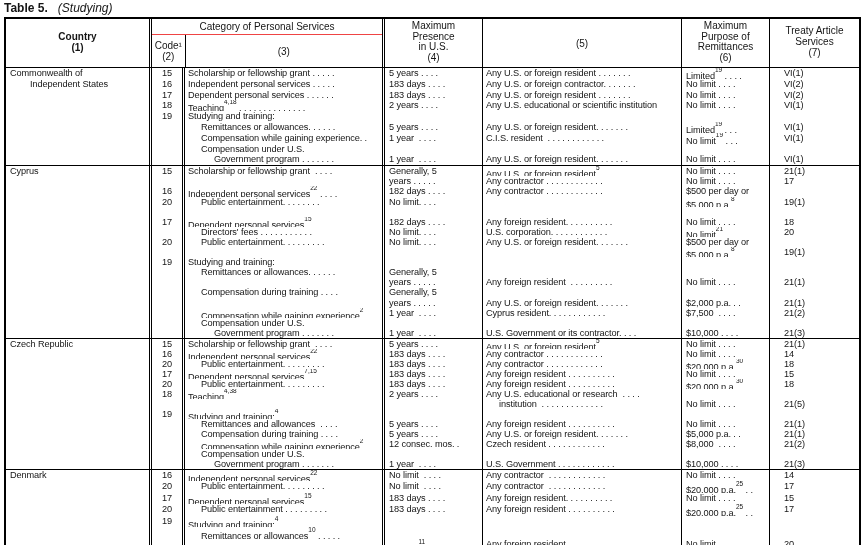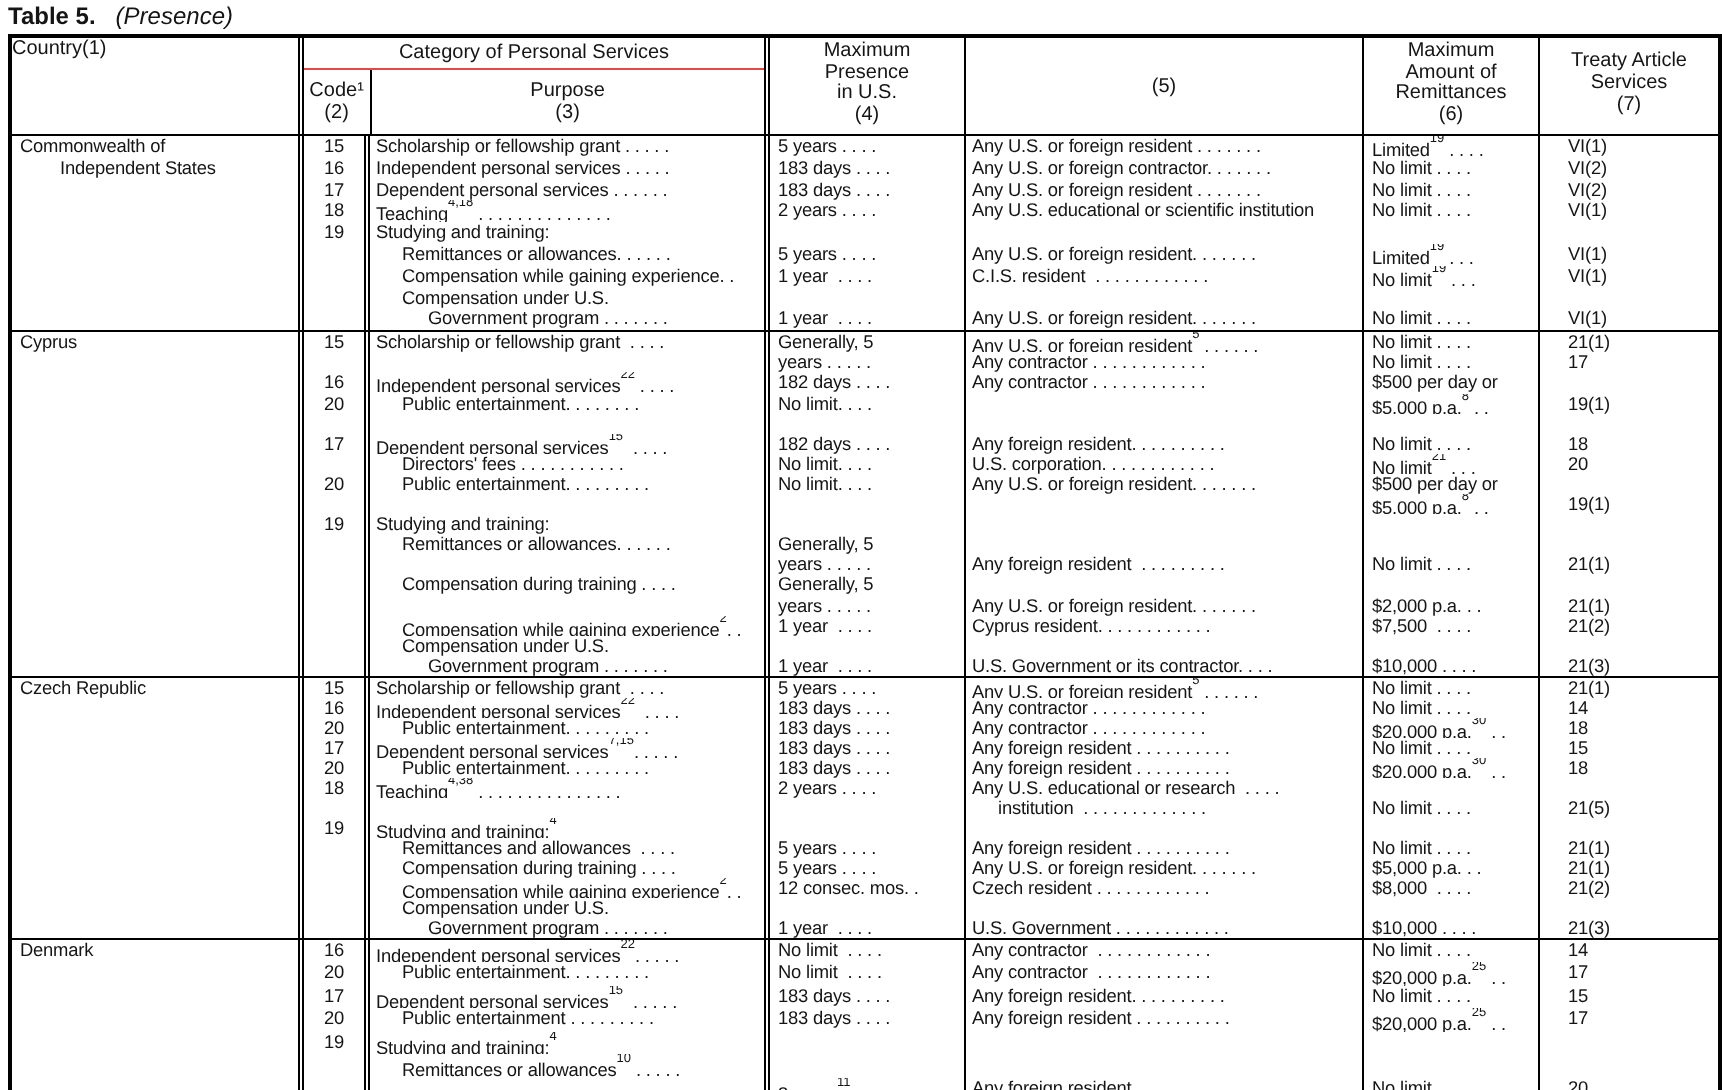--- a/index.html
+++ b/index.html
@@ -47,7 +47,7 @@
 <body>
 
 <div class="title">
-  <span class="t-bold">Table 5.</span><span class="t-italic">(Presence)</span>
+  <span class="t-bold">Table 5.</span><span class="t-italic">(Studying)</span>
 </div>
 
 <div class="table">

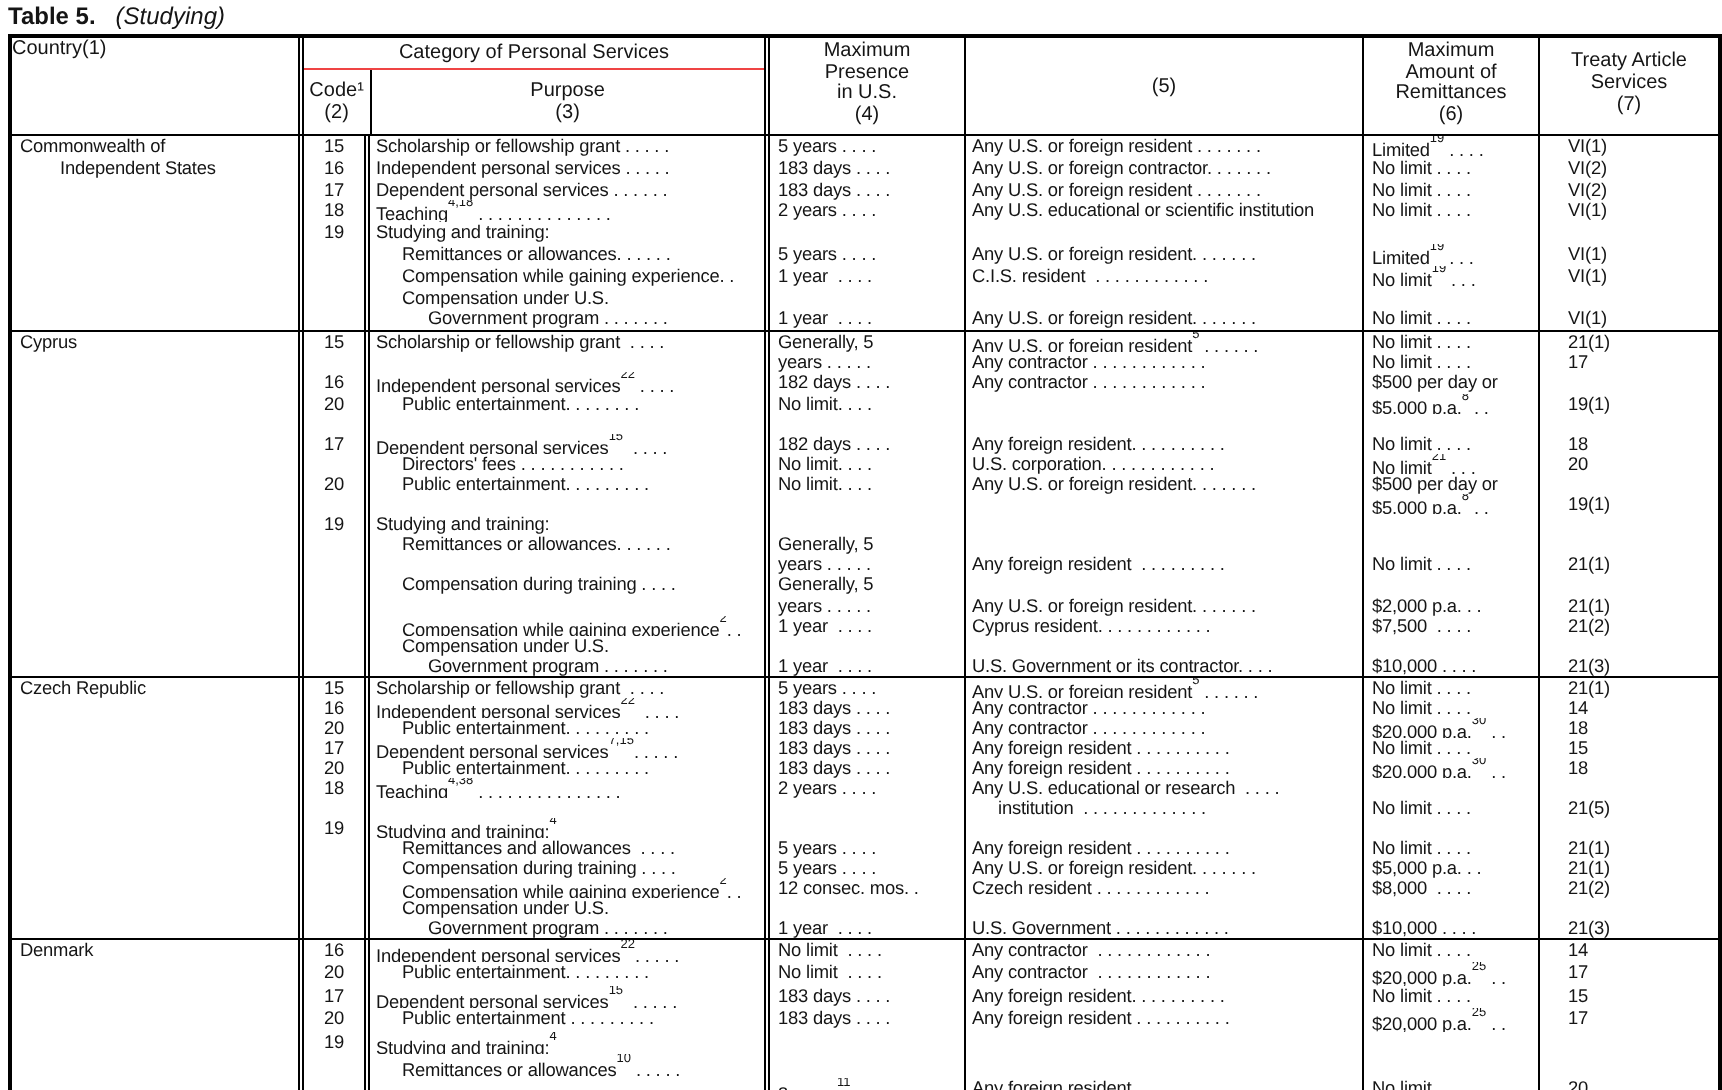--- a/index.html
+++ b/index.html
@@ -22,7 +22,7 @@
   
   .thead{display:flex;height:48px;border-bottom:1px solid #000;font-size:10px;text-align:center;}
   .thead>div,.thead .cat-bottom>div{box-sizing:border-box;}
-  .h-country{display:flex;flex-direction:row;justify-content:flex-start;padding-bottom:2px;line-height:11px;}
+  .h-country{display:flex;flex-direction:column;justify-content:center;padding-bottom:2px;line-height:11px;font-weight:bold;}
   .catgroup{width:233px;display:flex;flex-direction:column;}
   .cat-top{height:15px;line-height:15px;border-bottom:1px solid #ef4444;}
   .cat-bottom{flex:1;display:flex;}

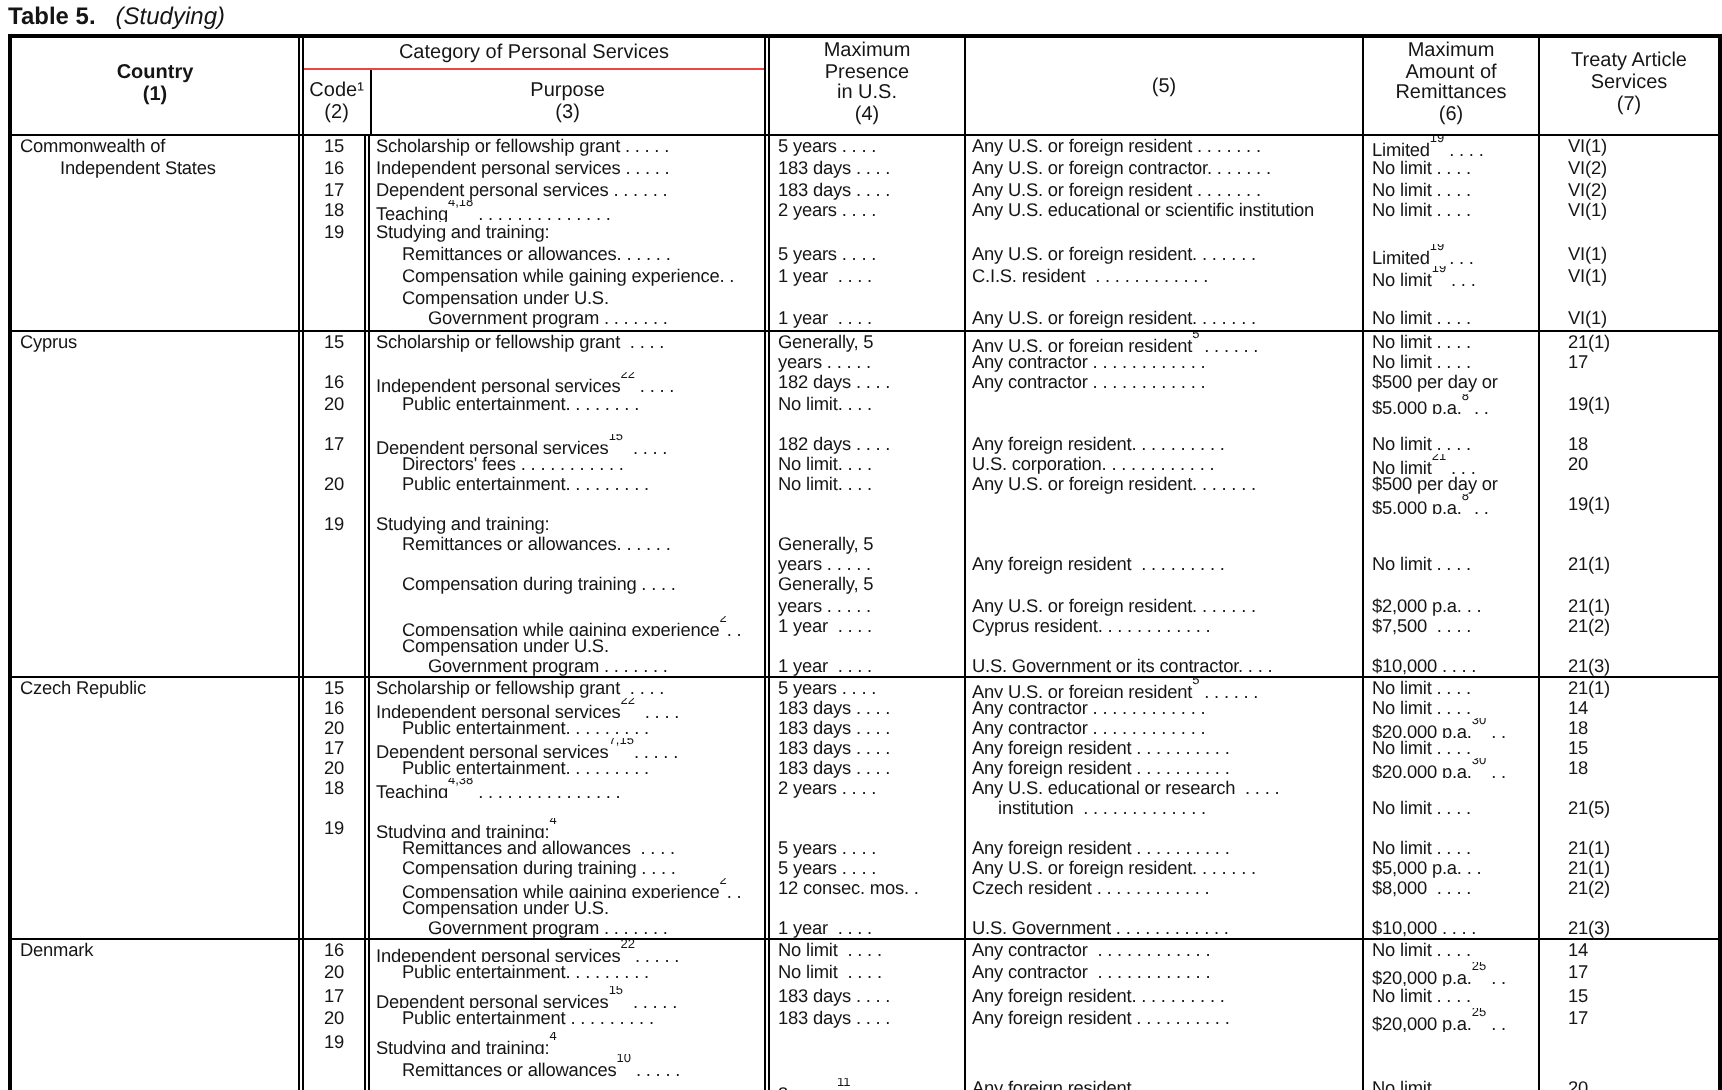--- a/index.html
+++ b/index.html
@@ -80,7 +80,7 @@
     </div>
     <div class="col-amount h-amount b-single">
       <div>Maximum</div>
-      <div>Amount of</div>
+      <div>Purpose of</div>
       <div>Remittances</div>
       <div>(6)</div>
     </div>

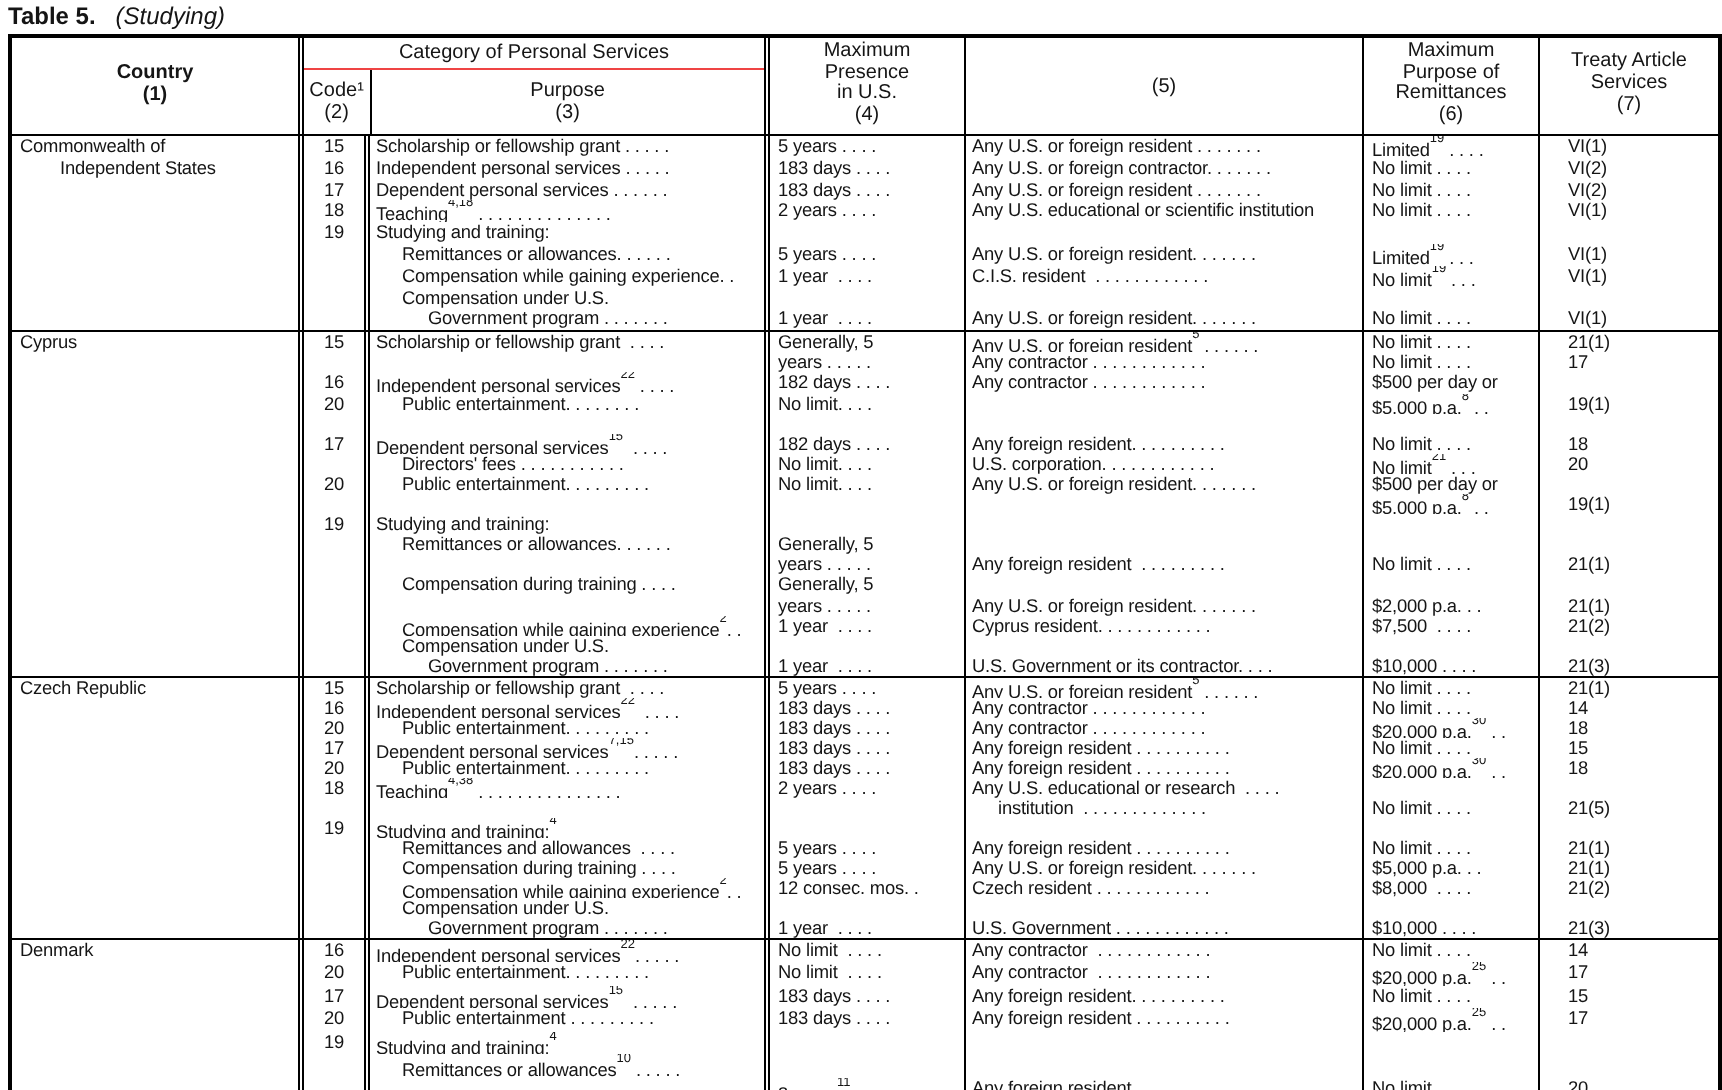--- a/index.html
+++ b/index.html
@@ -64,7 +64,6 @@
           <div>(2)</div>
         </div>
         <div class="h-purpose">
-          <div>Purpose</div>
           <div>(3)</div>
         </div>
       </div>

